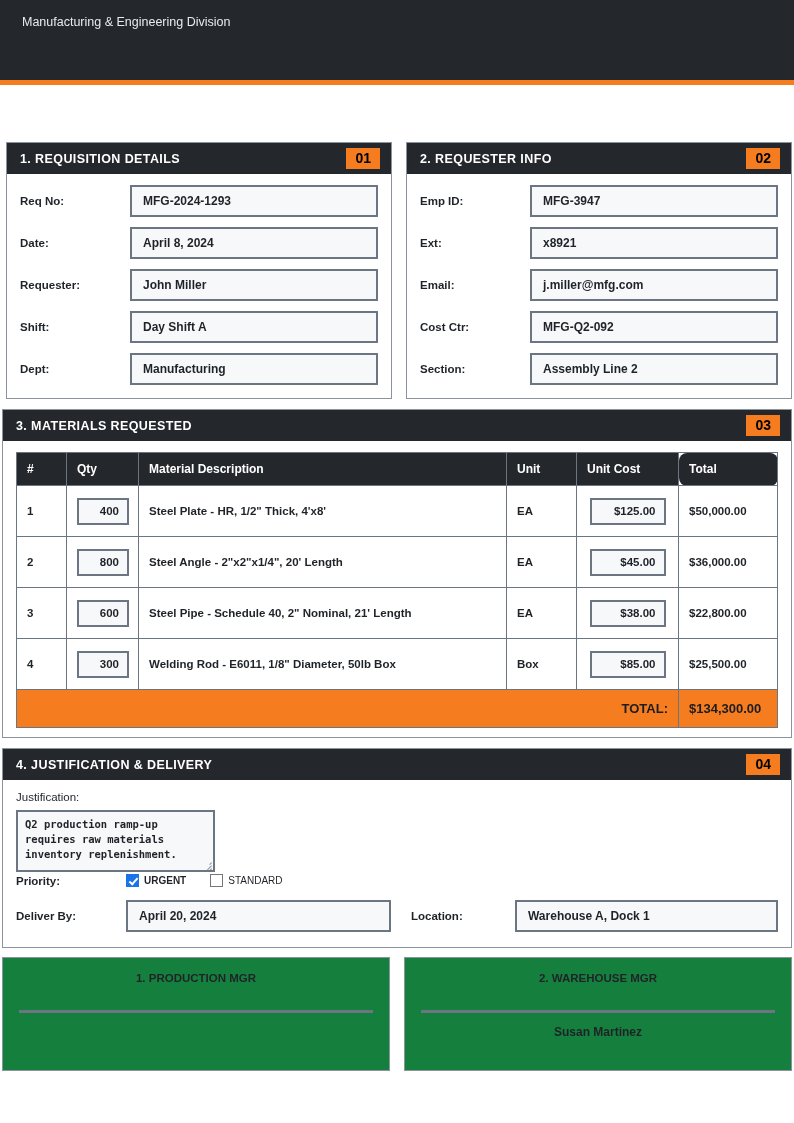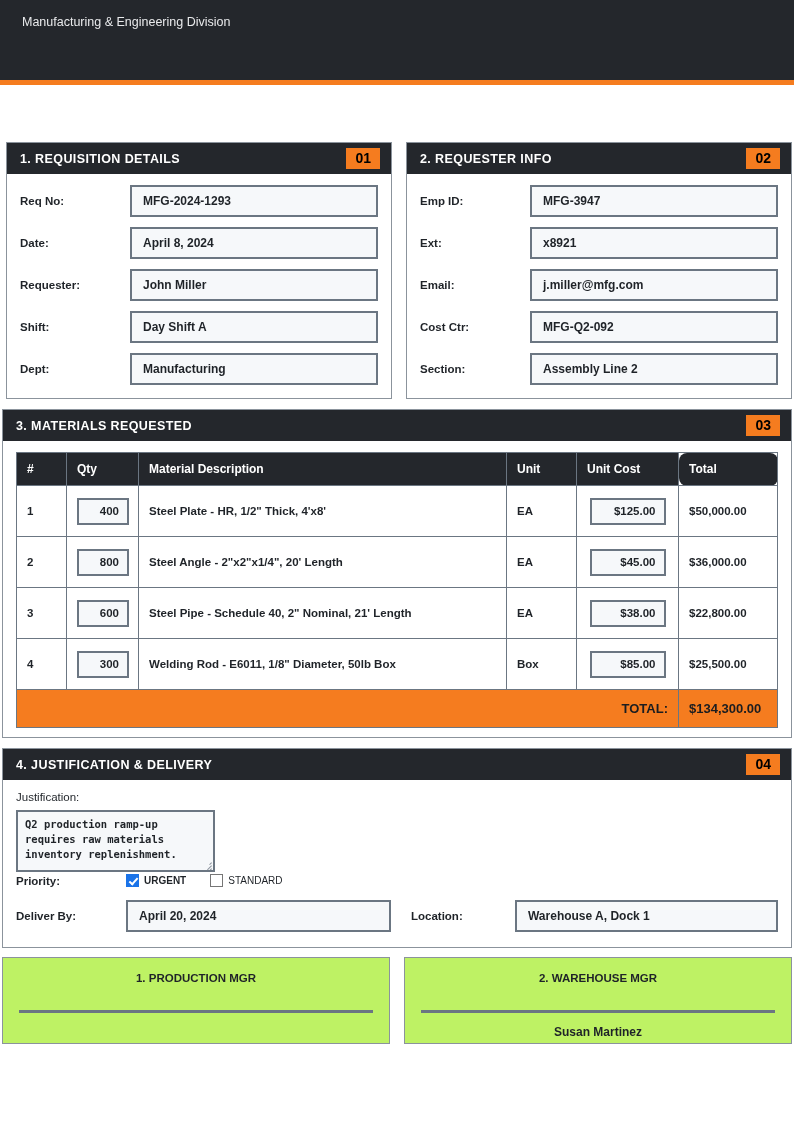--- a/index.html
+++ b/index.html
@@ -301,9 +301,9 @@
     width: 428px;
     border: 1px solid #8b939c;
     box-sizing: border-box;
-    padding: 14px 16px 4px 16px;
+    padding: 14px 16px 31px 16px;
     text-align: center;
-    background: #bef264;
+    background: #15803d;
   }
   .sig-title {
     font-size: 11.5px;

